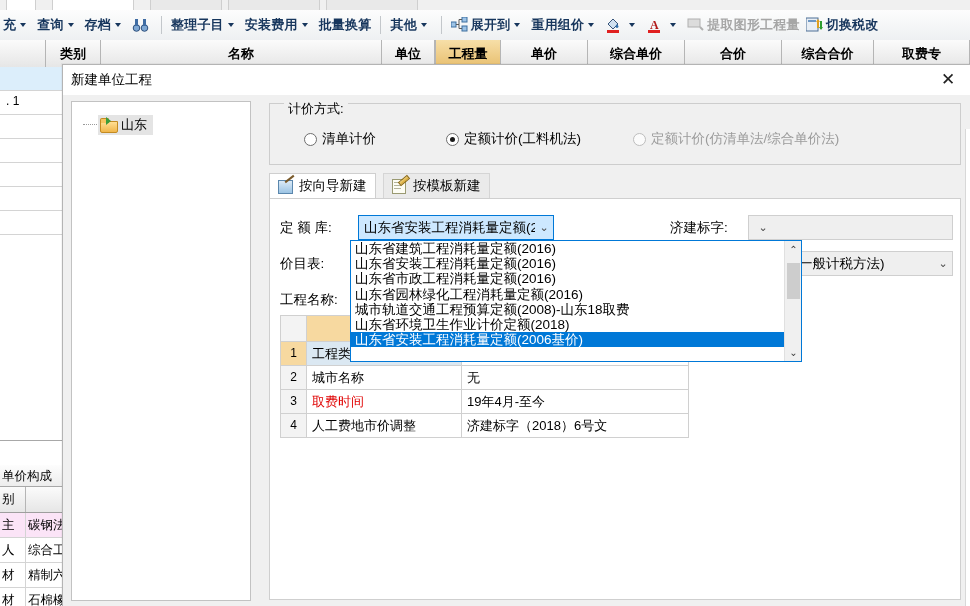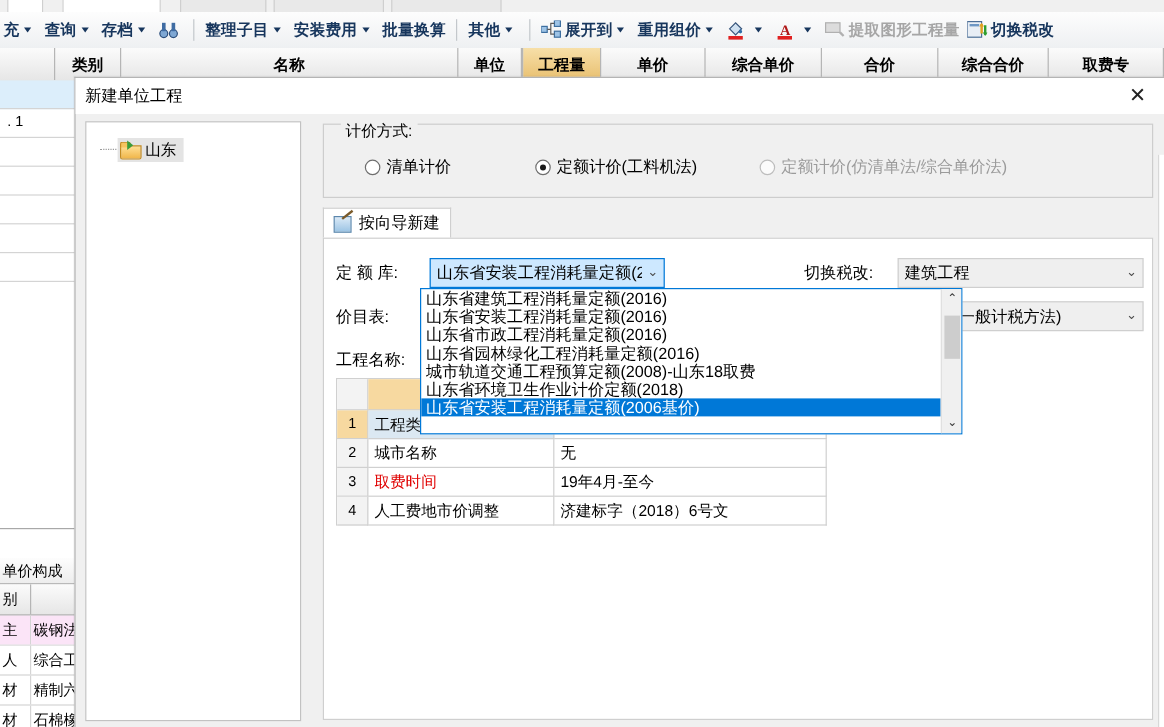--- a/index.html
+++ b/index.html
@@ -496,6 +496,14 @@
             </span>
             <span>按向导新建</span>
           </div>
+          <div class="ntab inactive" style="left:114px;">
+            <span class="tmpl-ico">
+              <span class="sheet"></span>
+                <span class="lines"></span>
+                <span class="pen"></span>
+            </span>
+            <span>按模板新建</span>
+          </div>
         </div>
 
         <div class="form-area">

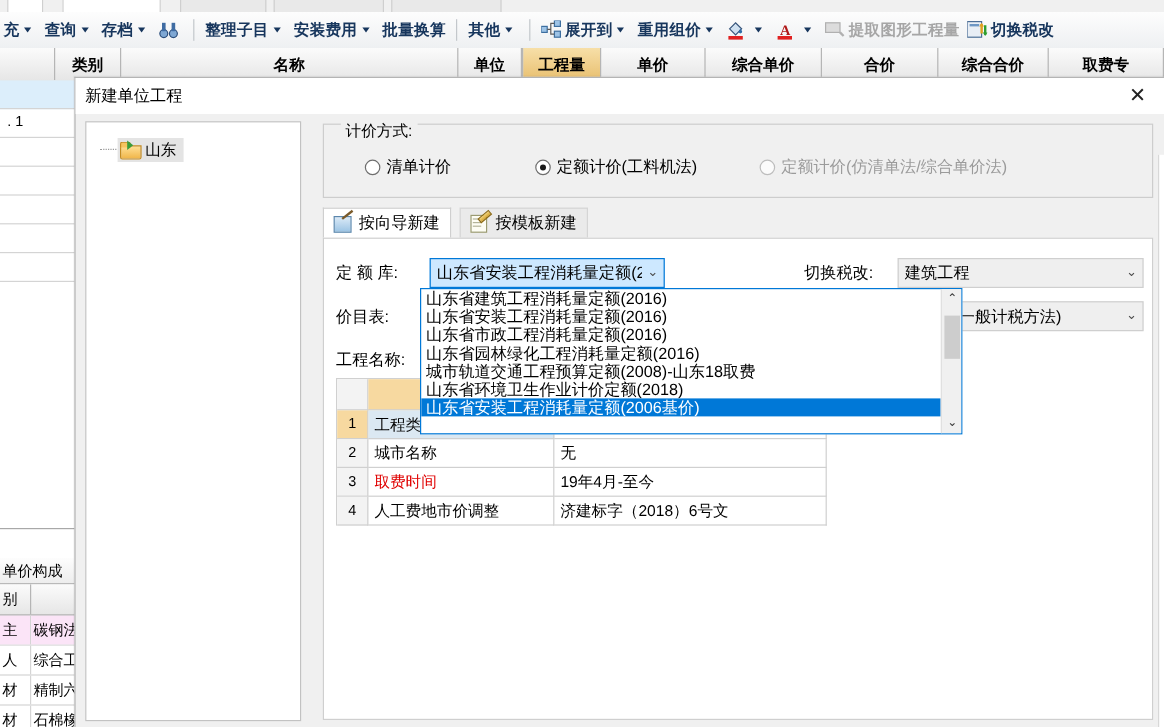--- a/index.html
+++ b/index.html
@@ -514,7 +514,7 @@
               <span class="ctext">山东省安装工程消耗量定额(2006基价)</span>
               <span class="chev">⌄</span>
             </div>
-            <div class="flabel" style="left:400px; top:4px;">切换税改:</div>
+            <div class="flabel" style="left:400px; top:4px;">济建标字:</div>
             <div class="combo" style="left:478px; top:0px; width:205px;">
               <span class="ctext">建筑工程</span>
               <span class="chev">⌄</span>

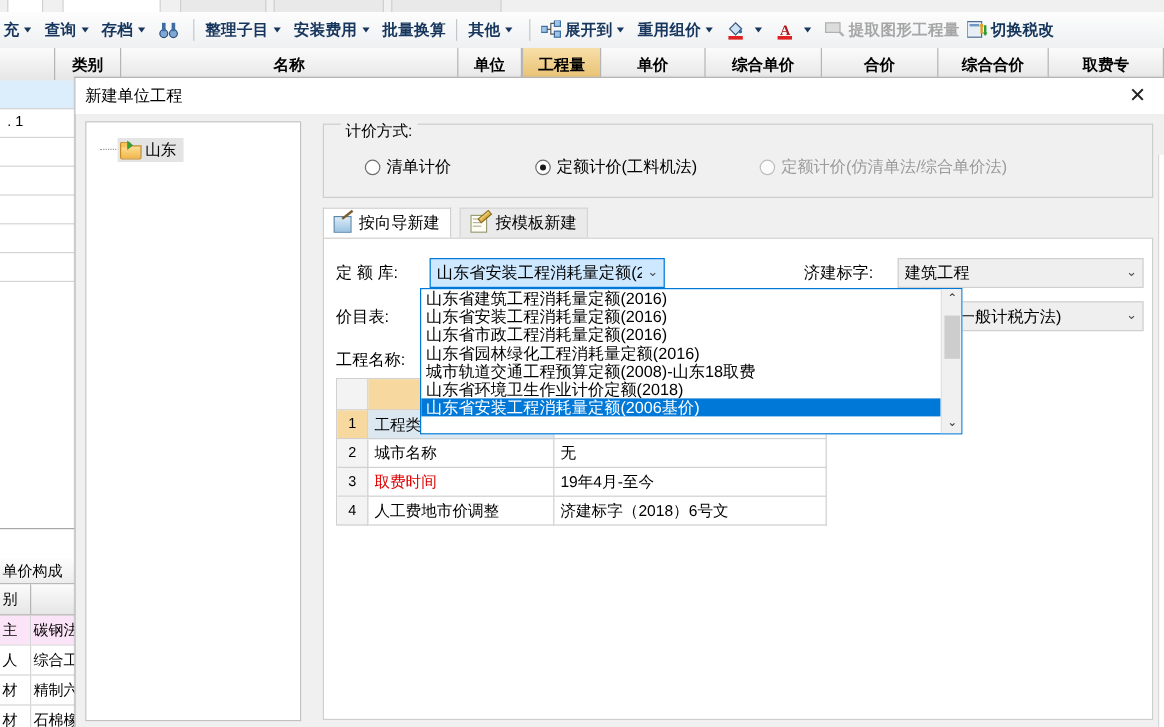--- a/index.html
+++ b/index.html
@@ -516,7 +516,6 @@
             </div>
             <div class="flabel" style="left:400px; top:4px;">济建标字:</div>
             <div class="combo" style="left:478px; top:0px; width:205px;">
-              <span class="ctext">建筑工程</span>
               <span class="chev">⌄</span>
             </div>
           </div>

